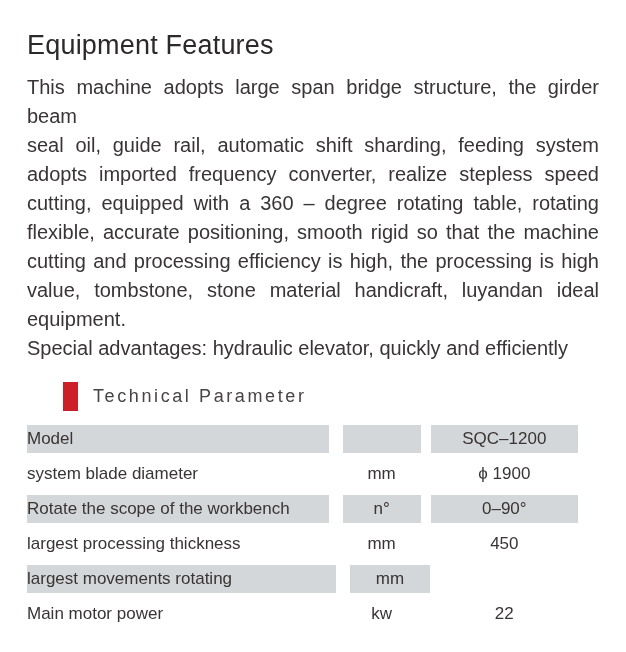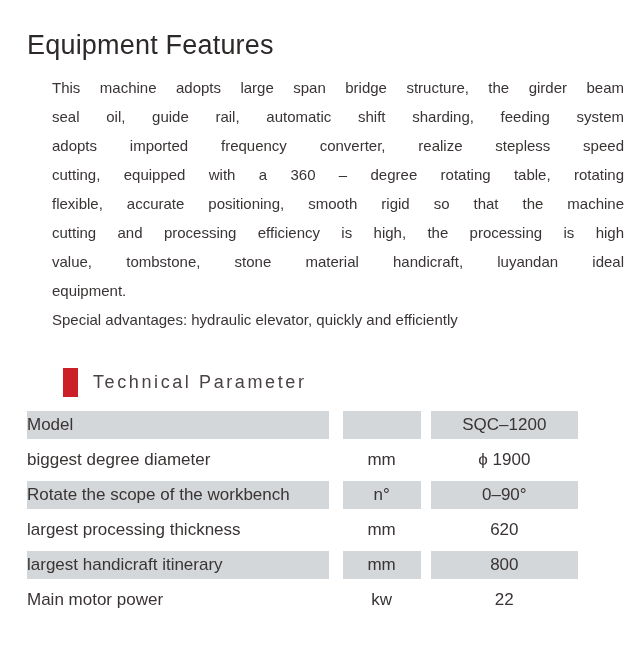--- a/index.html
+++ b/index.html
@@ -28,10 +28,9 @@
   .para {
     margin-top: 12px;
     width: 572px;
-    font-size: 15px;
+    font-size: 20px;
     line-height: 29px;
     color: #3a3434;
-    margin-left: 25px;
   }
   .para .line {
     white-space: nowrap;

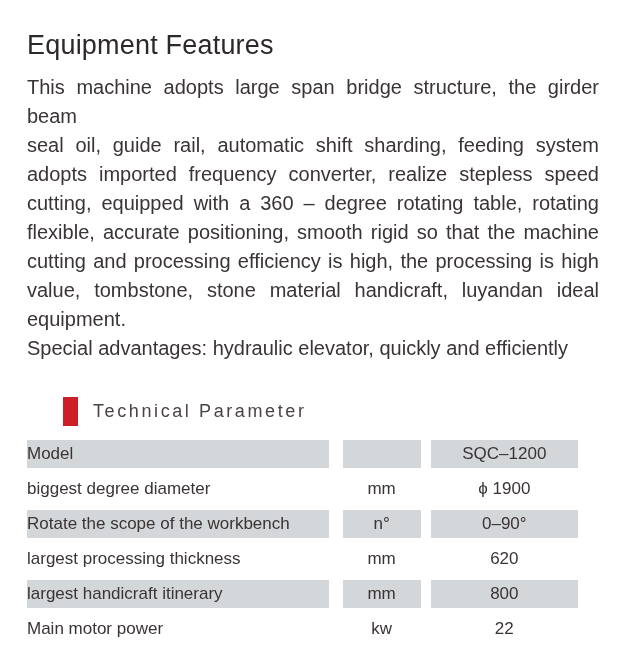--- a/index.html
+++ b/index.html
@@ -42,7 +42,7 @@
     -moz-text-align-last: justify;
   }
   .section-heading {
-    margin-top: 34px;
+    margin-top: 19px;
     display: flex;
     align-items: center;
     height: 29px;

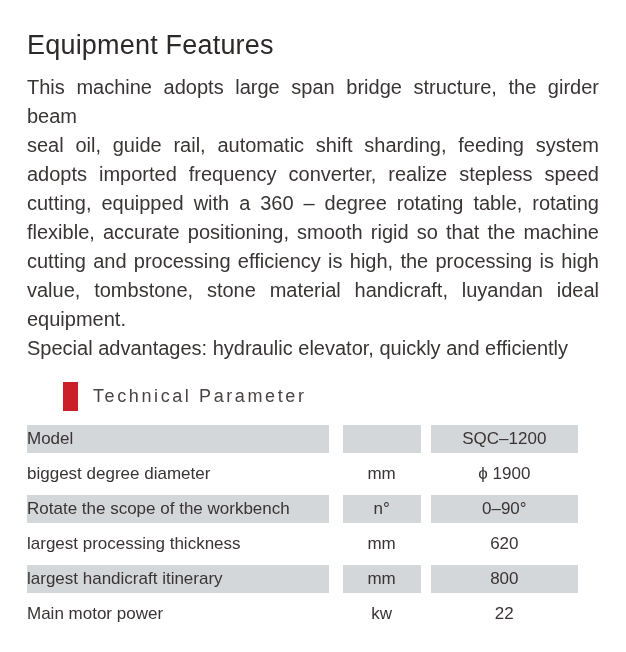--- a/index.html
+++ b/index.html
@@ -126,7 +126,7 @@
     </div>
 
     <div class="trow white">
-      <div class="cell c-name">biggest degree diameter</div>
+      <div class="cell c-name">system blade diameter</div>
       <div class="cell c-unit">mm</div>
       <div class="cell c-value">ϕ 1900</div>
     </div>

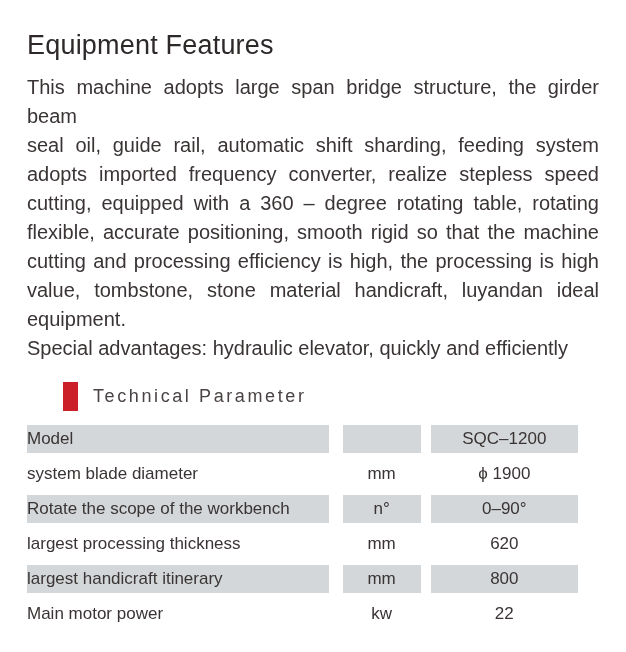--- a/index.html
+++ b/index.html
@@ -140,7 +140,7 @@
     <div class="trow white">
       <div class="cell c-name">largest processing thickness</div>
       <div class="cell c-unit">mm</div>
-      <div class="cell c-value">620</div>
+      <div class="cell c-value">450</div>
     </div>
 
     <div class="trow gray">

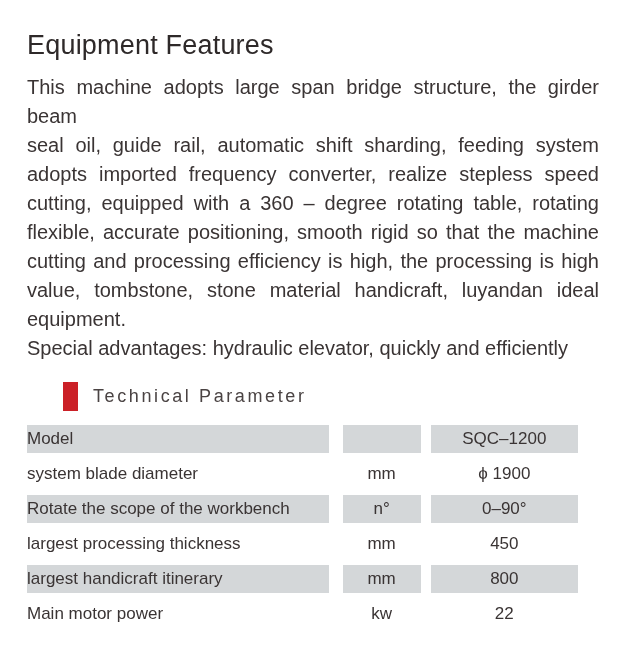--- a/index.html
+++ b/index.html
@@ -144,7 +144,7 @@
     </div>
 
     <div class="trow gray">
-      <div class="cell c-name">largest handicraft itinerary</div>
+      <div class="cell c-name">largest movements rotating</div>
       <div class="cell c-unit">mm</div>
       <div class="cell c-value">800</div>
     </div>

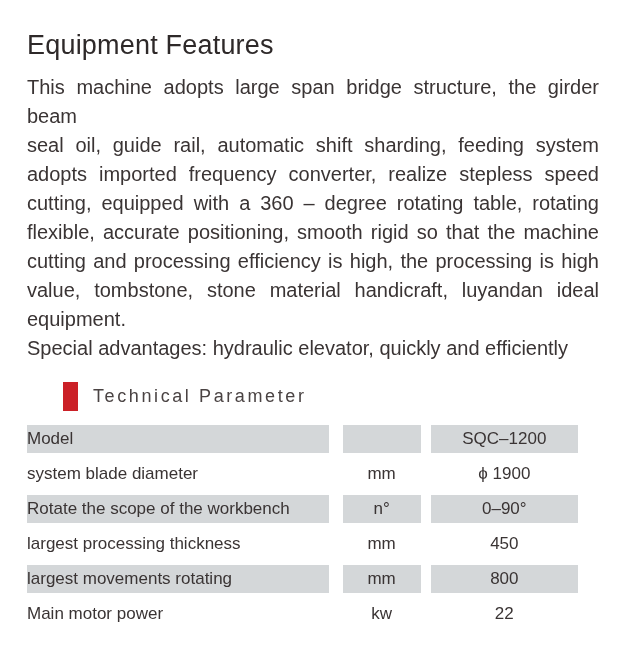--- a/index.html
+++ b/index.html
@@ -146,7 +146,6 @@
     <div class="trow gray">
       <div class="cell c-name">largest movements rotating</div>
       <div class="cell c-unit">mm</div>
-      <div class="cell c-value">800</div>
     </div>
 
     <div class="trow white">

